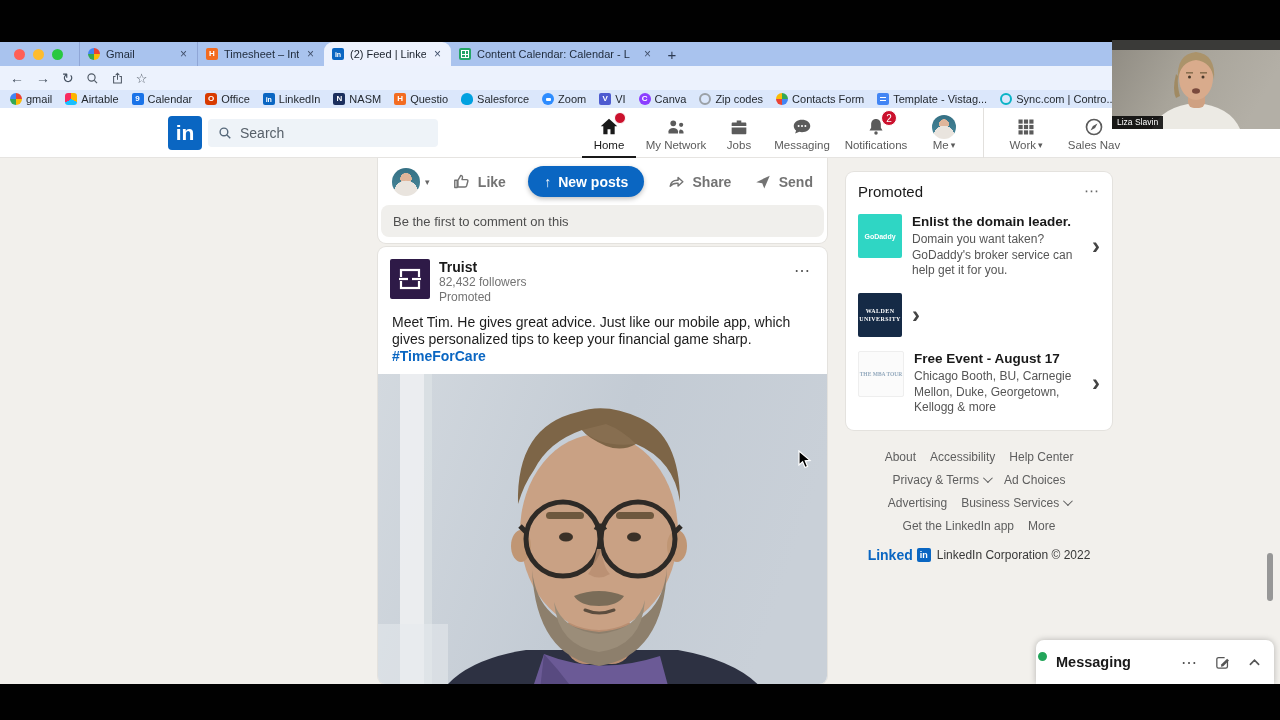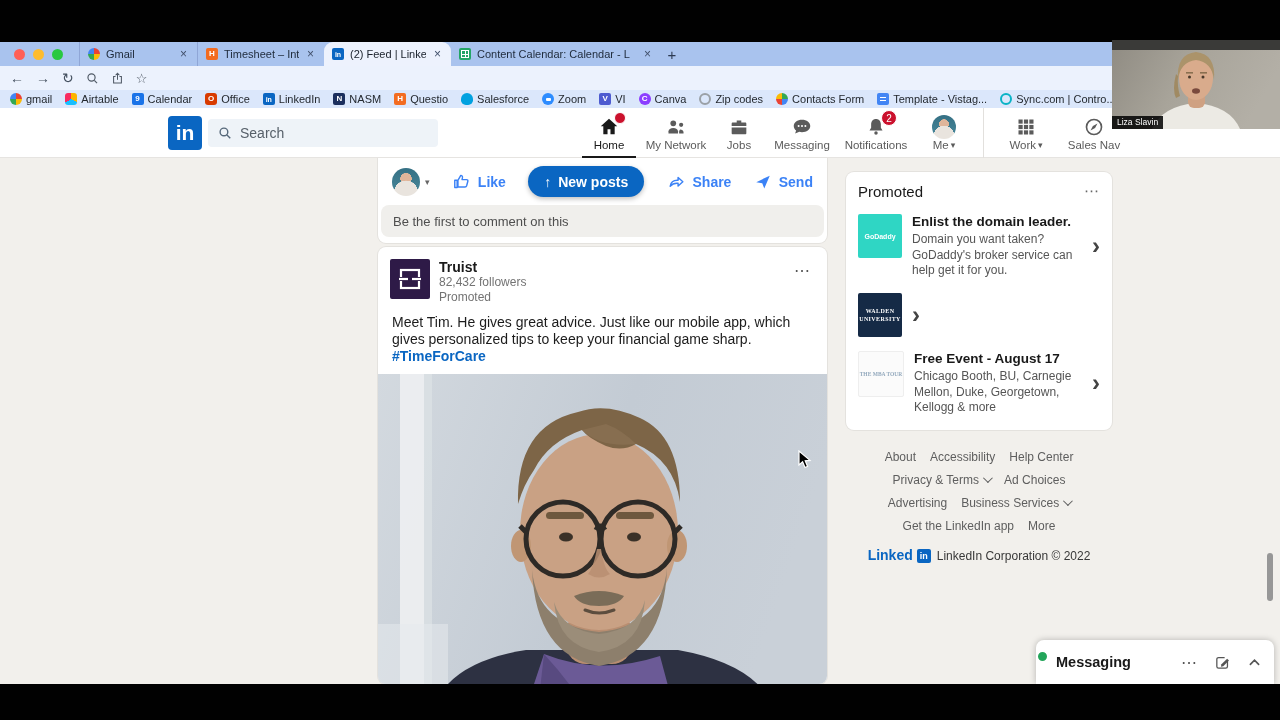--- a/index.html
+++ b/index.html
@@ -103,7 +103,7 @@
   .actions-card{border-radius:0 0 8px 8px;height:85px;box-sizing:border-box;padding:0 3px 3px;}
   .actions-row{height:47px;display:flex;align-items:center;padding:0 11px;justify-content:space-between;}
   .act-left{display:flex;align-items:center;gap:5px;color:#666;}
-  .act{display:flex;align-items:center;gap:7px;color:#3b82f6;font-size:14px;font-weight:bold;}
+  .act{display:flex;align-items:center;gap:7px;color:#737373;font-size:14px;font-weight:bold;}
   .newposts{height:31px;background:#0a66c2;border-radius:16px;color:#fff;font-size:14px;
             font-weight:bold;display:flex;align-items:center;gap:7px;padding:0 16px;
             box-shadow:0 2px 5px rgba(0,0,0,.25);}

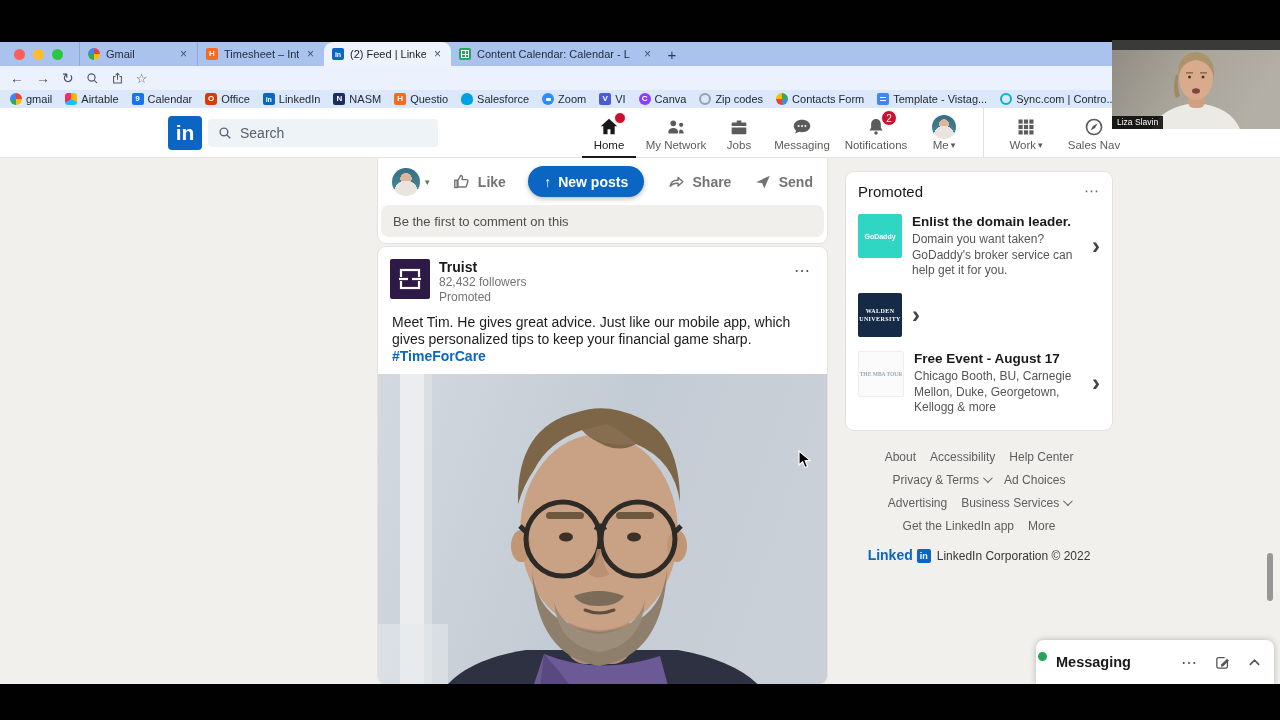--- a/index.html
+++ b/index.html
@@ -144,7 +144,7 @@
   .f-link{display:flex;align-items:center;gap:4px;white-space:nowrap;}
   .chev-down{width:6px;height:6px;border-right:1.5px solid #5e5e5e;border-bottom:1.5px solid #5e5e5e;
              transform:rotate(45deg) translateY(-2px);display:inline-block;}
-  .f-logo-row{display:flex;justify-content:center;align-items:flex-end;gap:4px;margin-top:14px;}
+  .f-logo-row{display:flex;justify-content:center;align-items:center;gap:4px;margin-top:14px;}
   .f-linked{color:#0a66c2;font-weight:bold;font-size:14px;}
   .f-in{width:14px;height:14px;background:#0a66c2;border-radius:2px;color:#fff;font-size:9px;
         font-weight:bold;display:flex;align-items:center;justify-content:center;}

